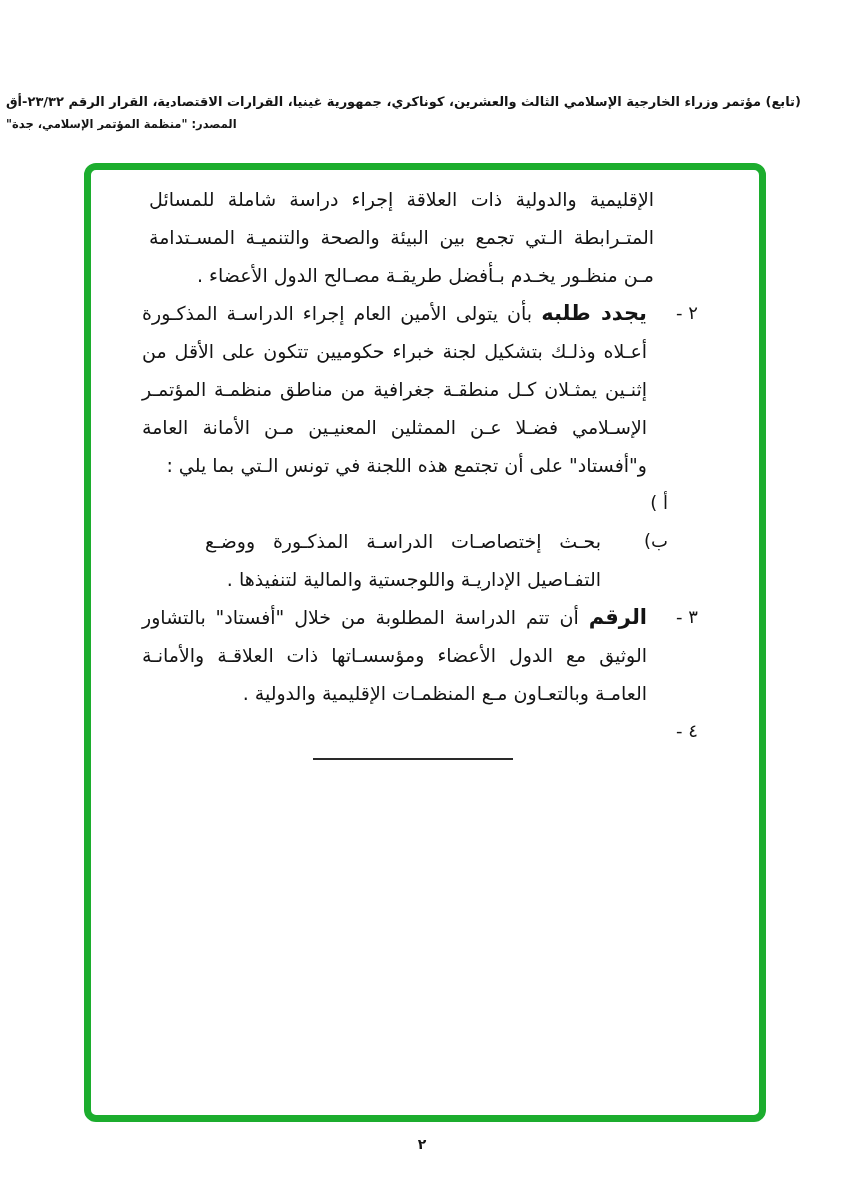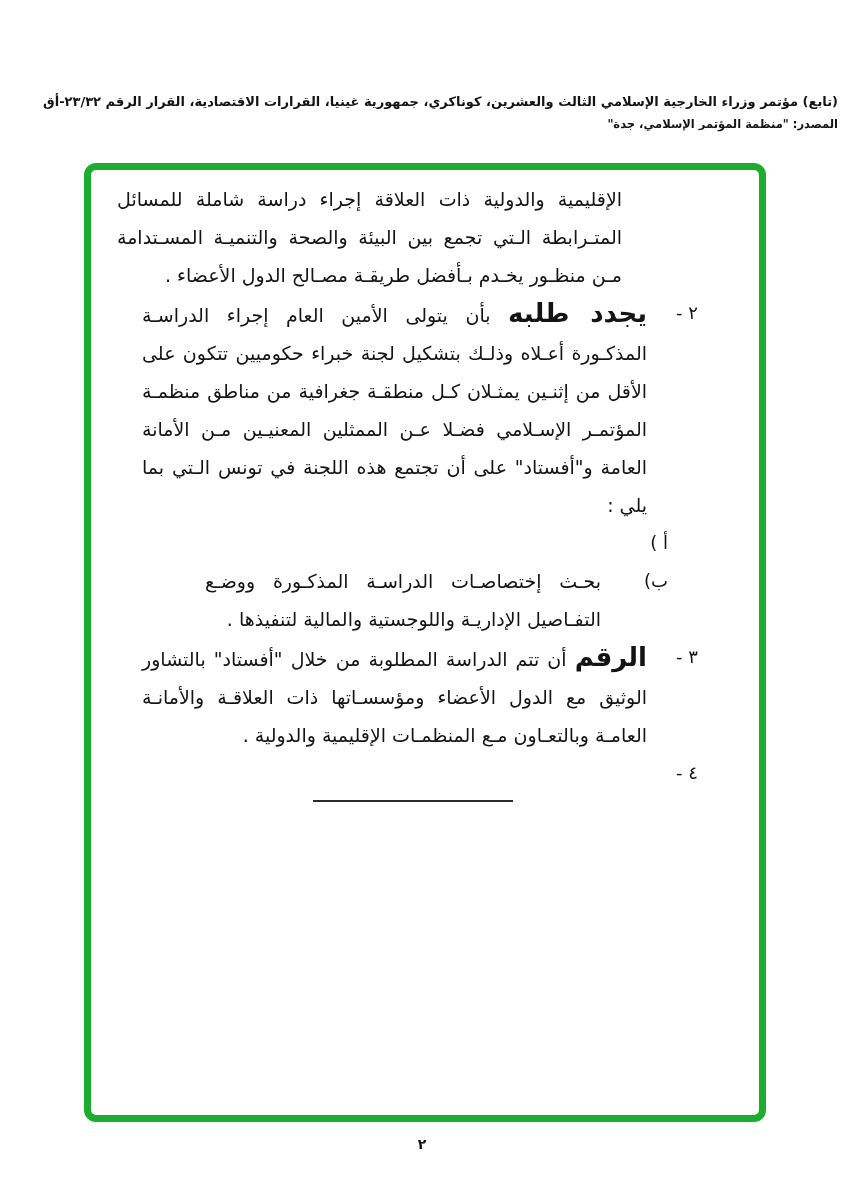--- a/index.html
+++ b/index.html
@@ -18,7 +18,7 @@
   .hdr {
     position: absolute;
     top: 94px; left: 6px; right: 6px;
-    text-align: right;
+    text-align: left;
     direction: rtl;
   }
   .hdr-line1 {

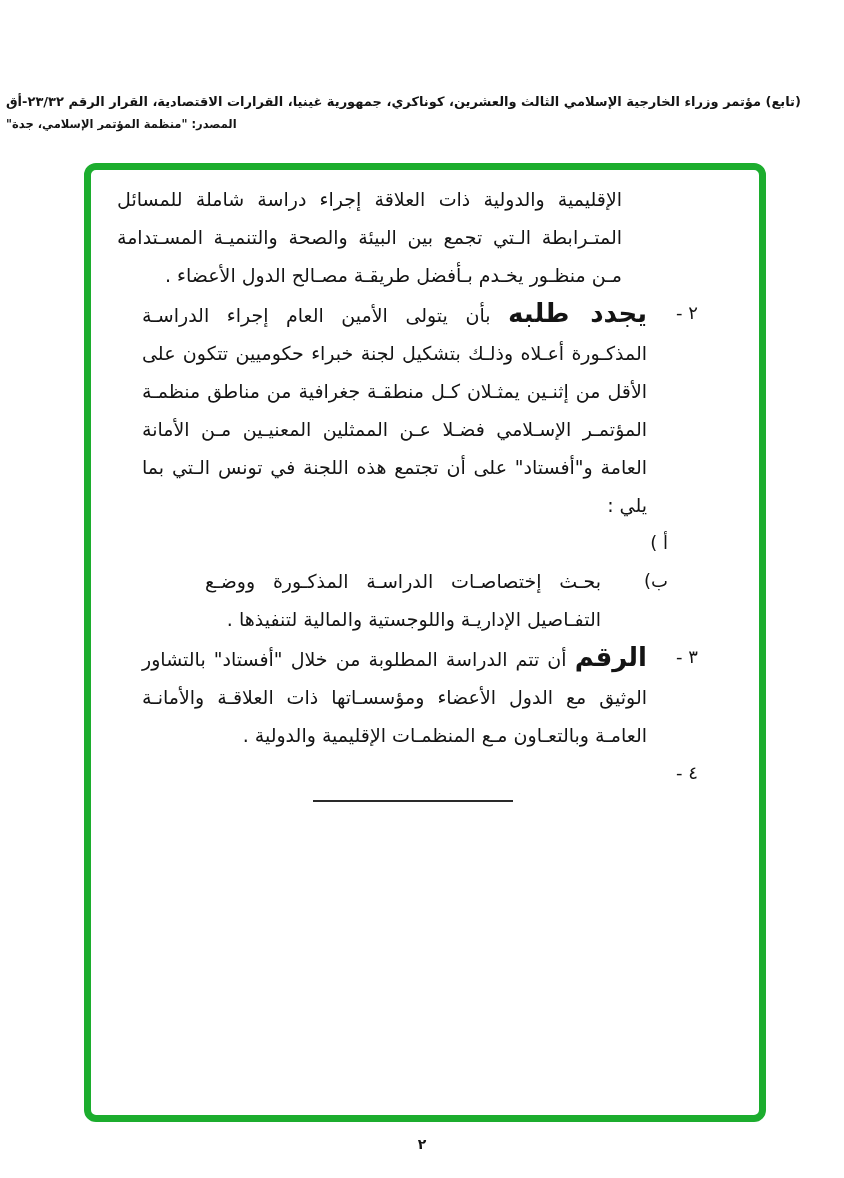--- a/index.html
+++ b/index.html
@@ -54,7 +54,7 @@
     line-height: 38px;
   }
   .cont-para {
-    margin-right: 76px;
+    margin-right: 44px;
     width: 505px;
     text-align: justify;
   }

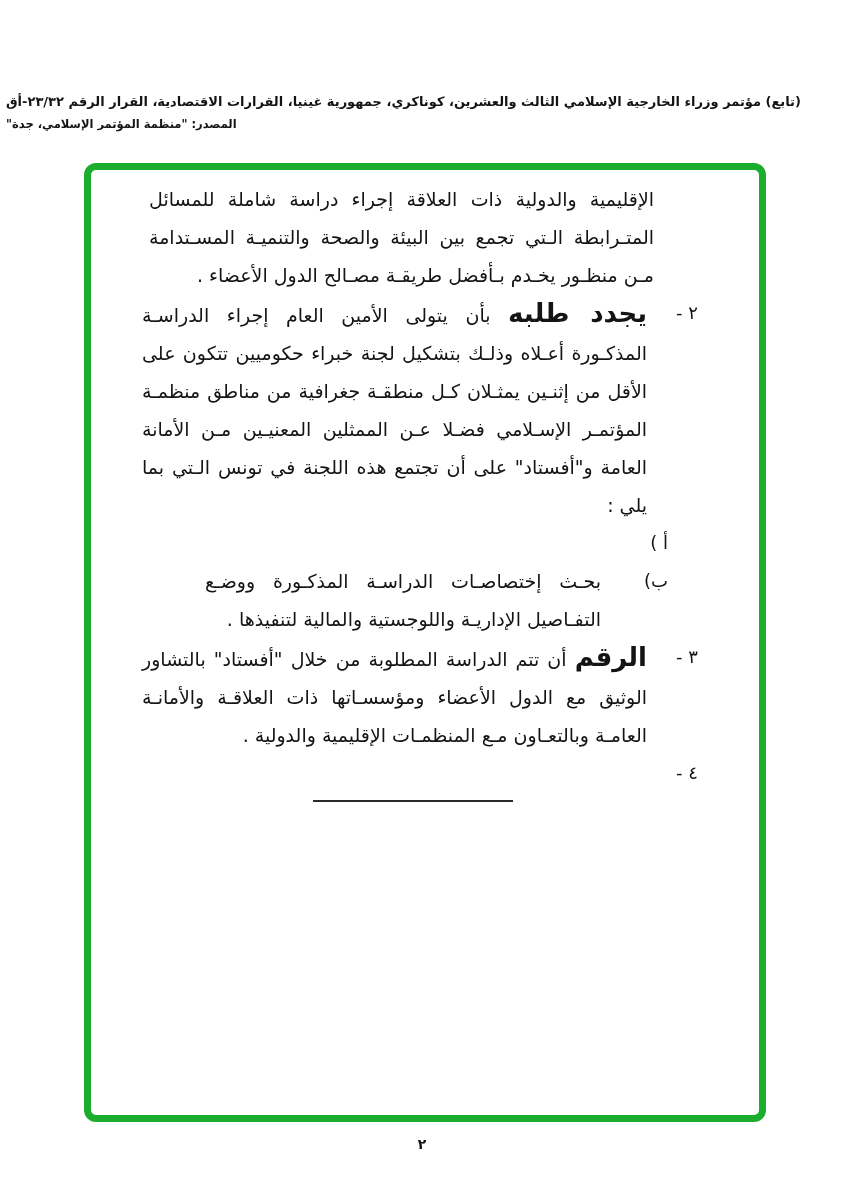--- a/index.html
+++ b/index.html
@@ -69,7 +69,7 @@
     width: 505px;
     text-align: justify;
   }
-  .lead { font-weight: bold; font-size: 26px; }
+  .lead { font-weight: bold; font-size: 21px; }
   .sub-item { display: flex; margin-right: 30px; }
   .sub-label { width: 67px; flex: none; font-size: 18px; }
   .sub-text { width: 396px; text-align: justify; }

